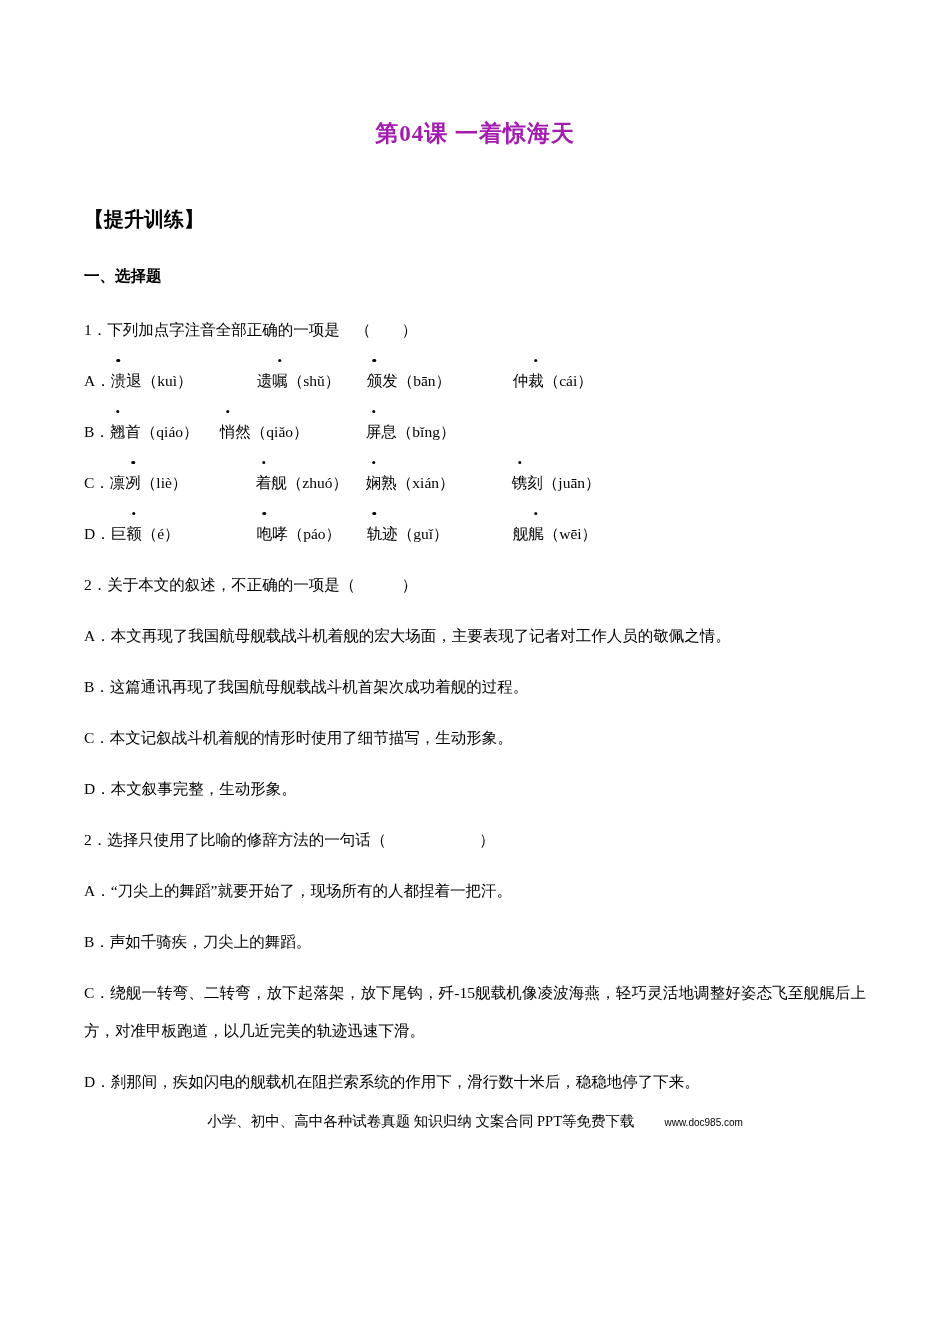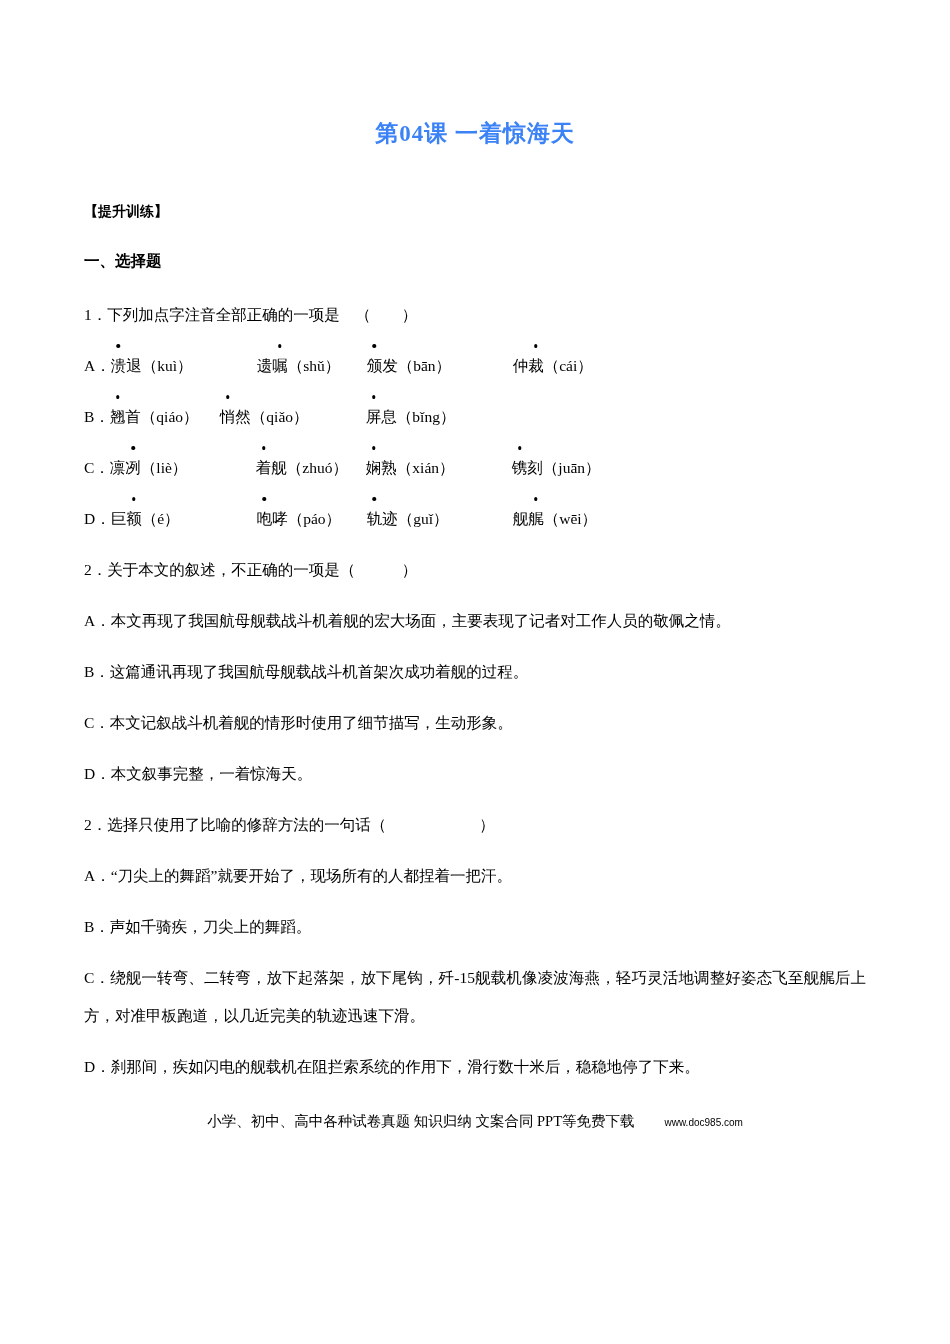--- a/index.html
+++ b/index.html
@@ -14,7 +14,7 @@
 
   .doc-title {
     text-align: center;
-    color: #3b82f6;
+    color: #a21caf;
     font-weight: bold;
     font-size: 23px;
     margin: 0 0 46px 0;

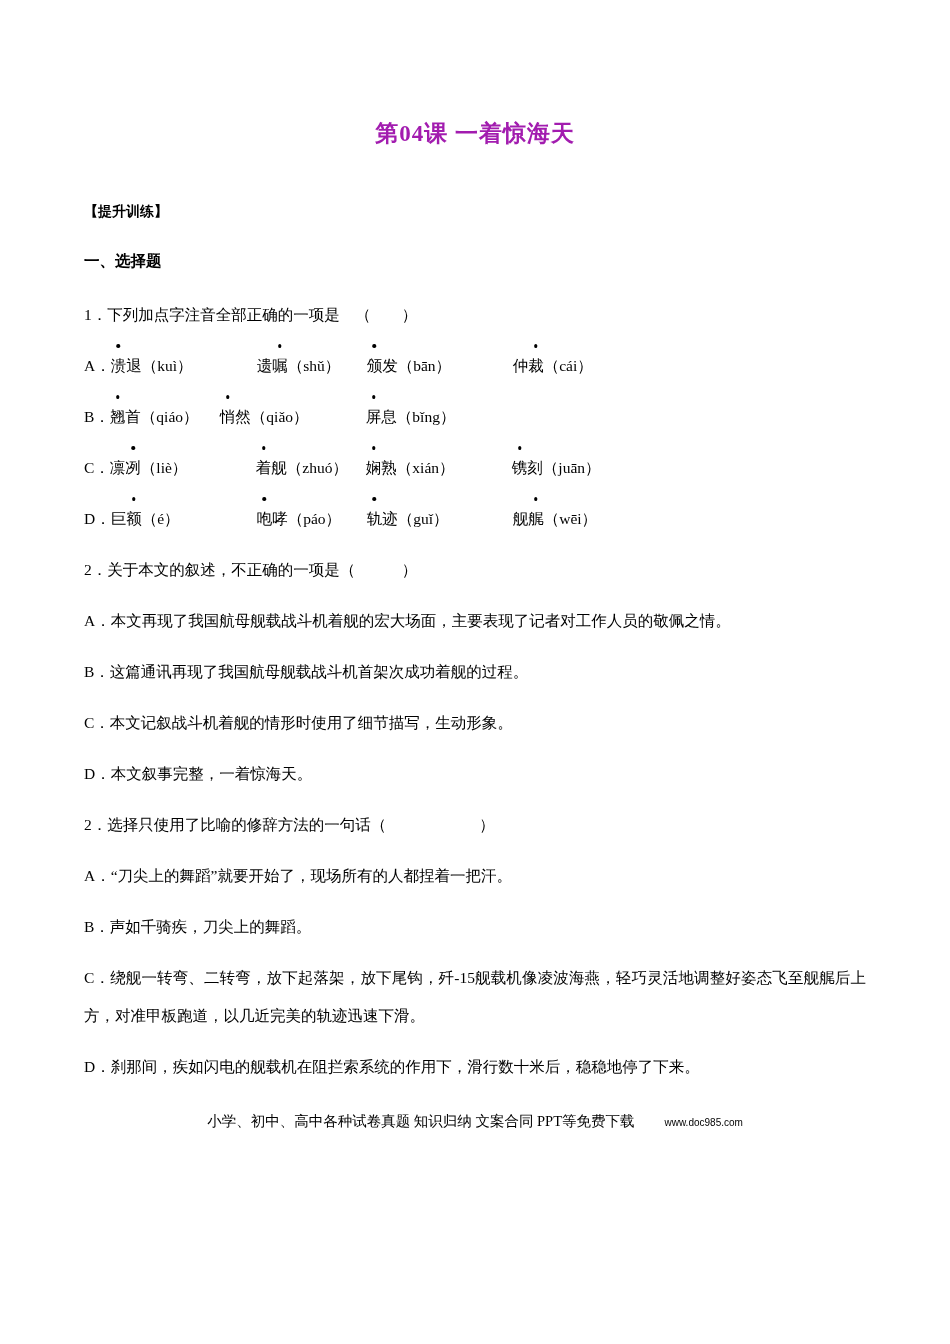--- a/index.html
+++ b/index.html
@@ -27,7 +27,7 @@
     margin: 0 0 13px 0;
     text-align: justify;
   }
-  .heading { font-weight: bold; font-size: 14px; }
+  .heading { font-weight: bold; font-size: 20px; }
   .part-header { margin-bottom: 16px; font-weight: bold; }
 
   .question { margin: 0; }

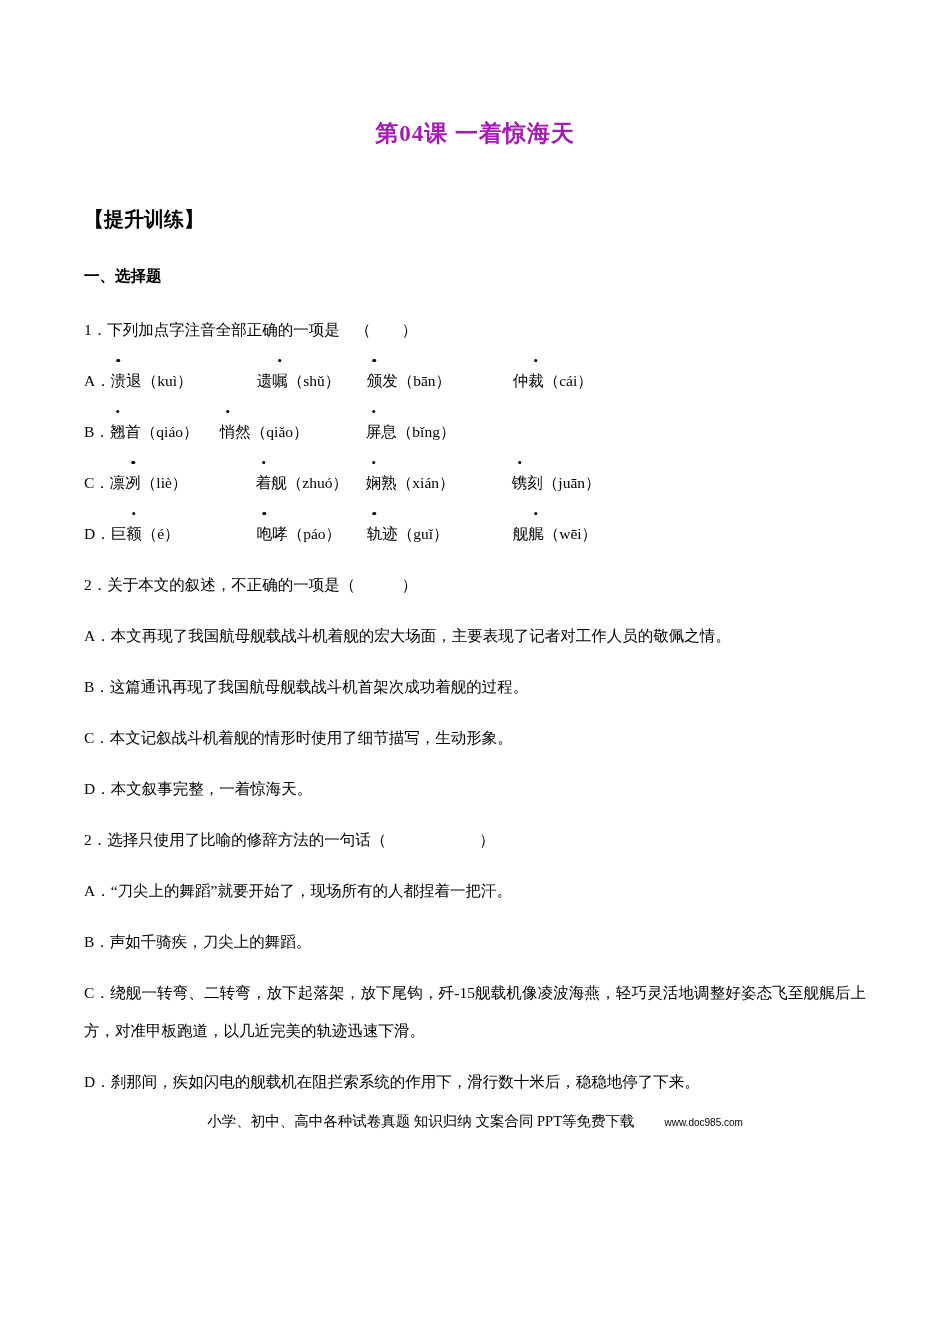--- a/index.html
+++ b/index.html
@@ -107,7 +107,7 @@
         <p class="line option"><span class="opt-label">A．</span><span>本文再现了我国航母舰载战斗机着舰的宏大场面，主要表现了记者对工作人员的敬佩之情。</span></p>
         <p class="line option"><span class="opt-label">B．</span><span>这篇通讯再现了我国航母舰载战斗机首架次成功着舰的过程。</span></p>
         <p class="line option"><span class="opt-label">C．</span><span>本文记叙战斗机着舰的情形时使用了细节描写，生动形象。</span></p>
-        <p class="line option"><span class="opt-label">D．</span><span>本文叙事完整，一着惊海天。</span></p>
+        <p class="line option"><span class="opt-label">D．</span><span>本文叙事完整，生动形象。</span></p>
       </div>
       <div class="question">
         <p class="line stem">2．选择只使用了比喻的修辞方法的一句话（　　　　　　）</p>

